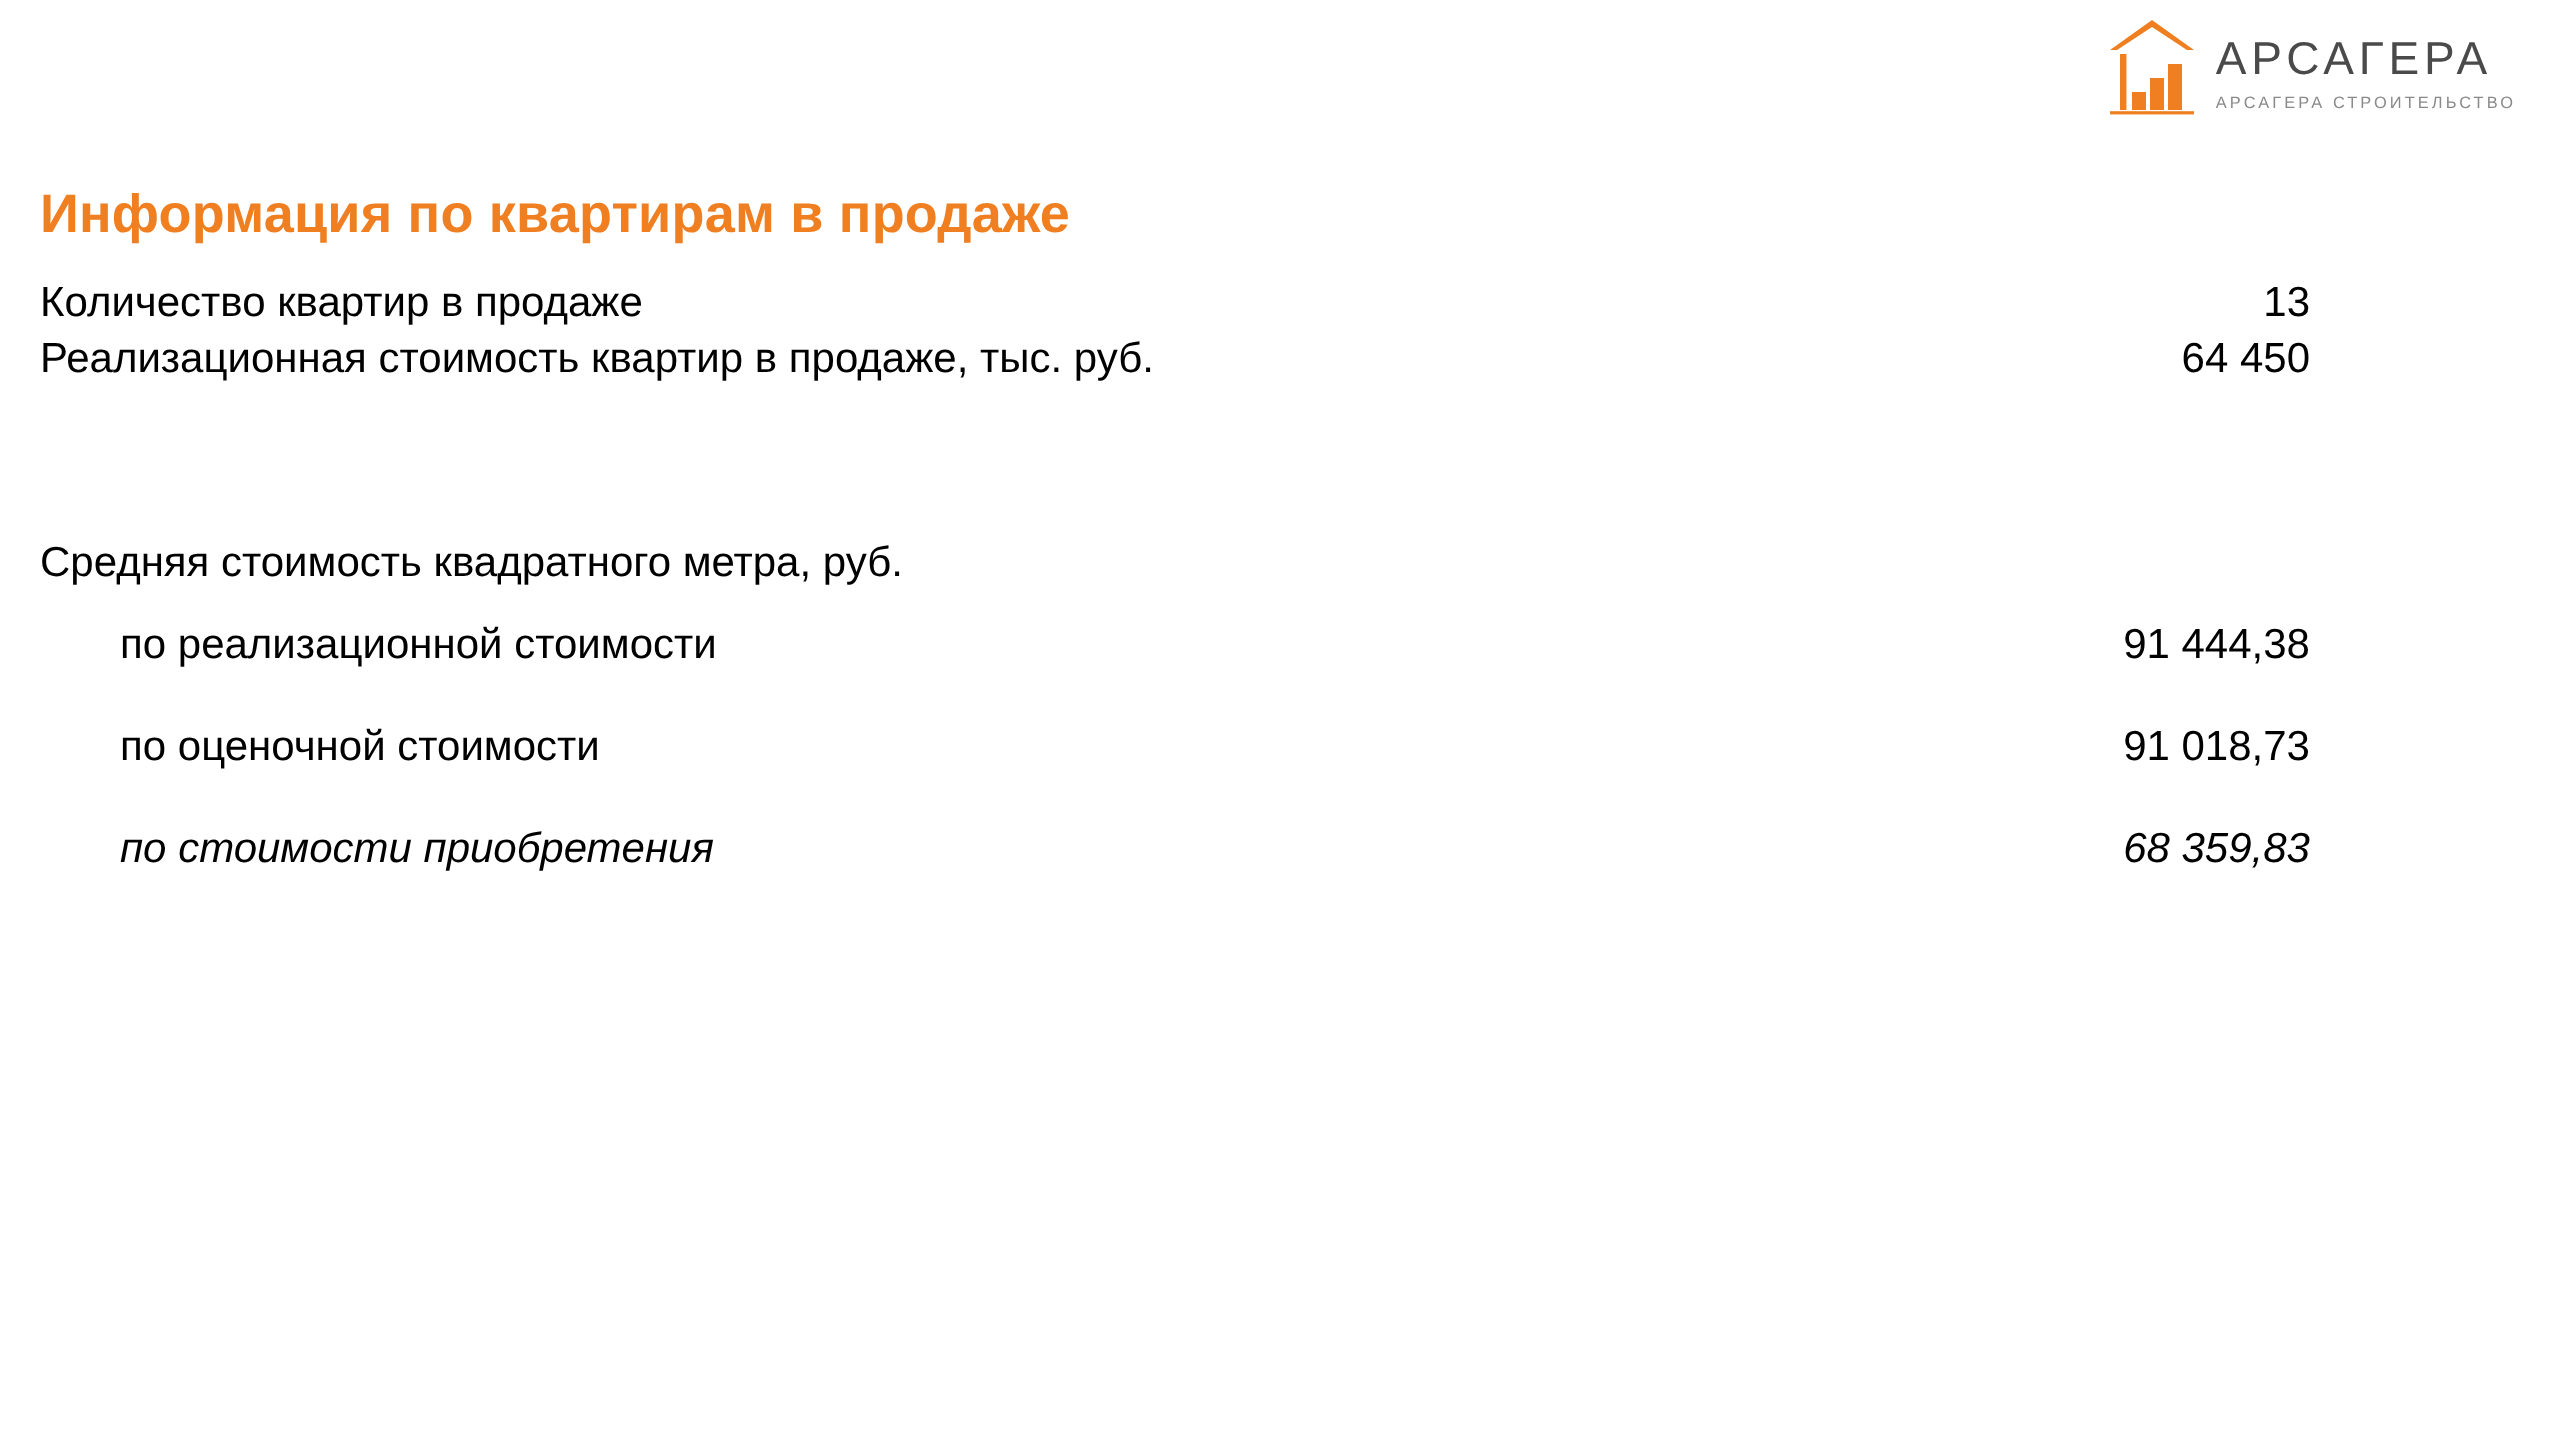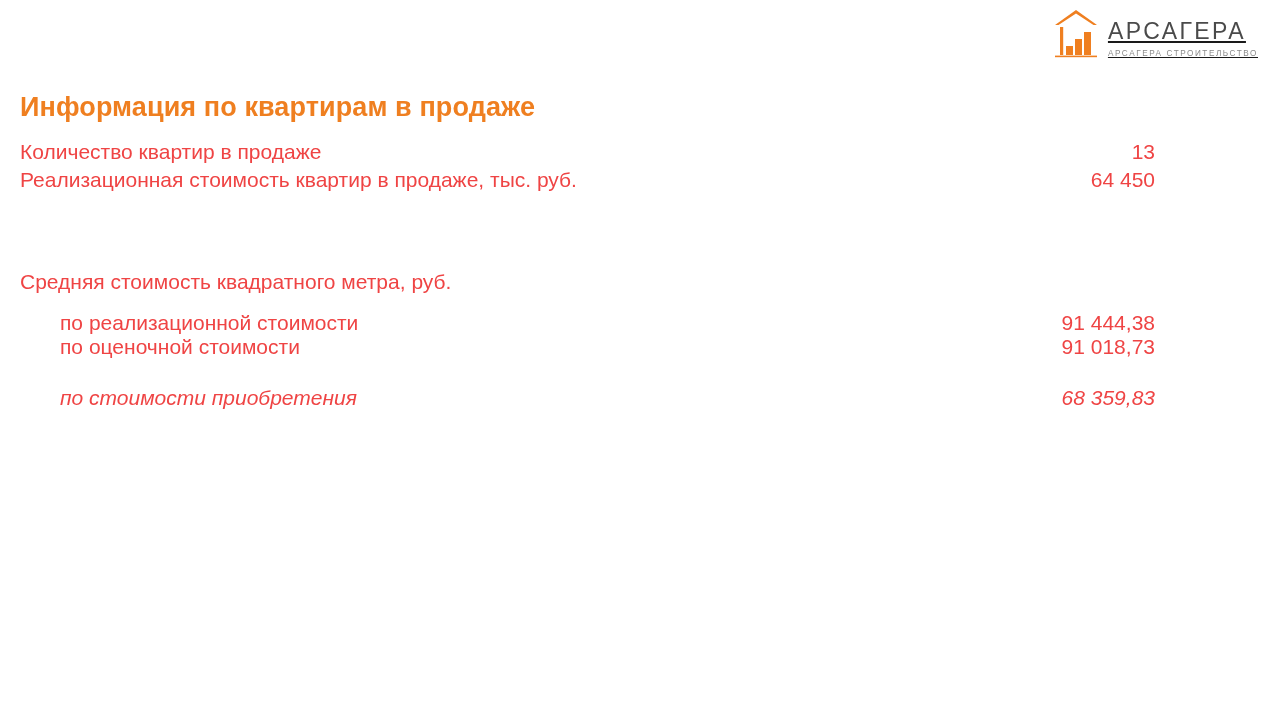--- a/index.html
+++ b/index.html
@@ -22,8 +22,7 @@
     top: 8px;
     right: 22px;
     display: flex;
-    align-items: flex-end;
-    text-decoration: underline;
+    align-items: center;
   }
   .logo-mark {
     width: 44px;

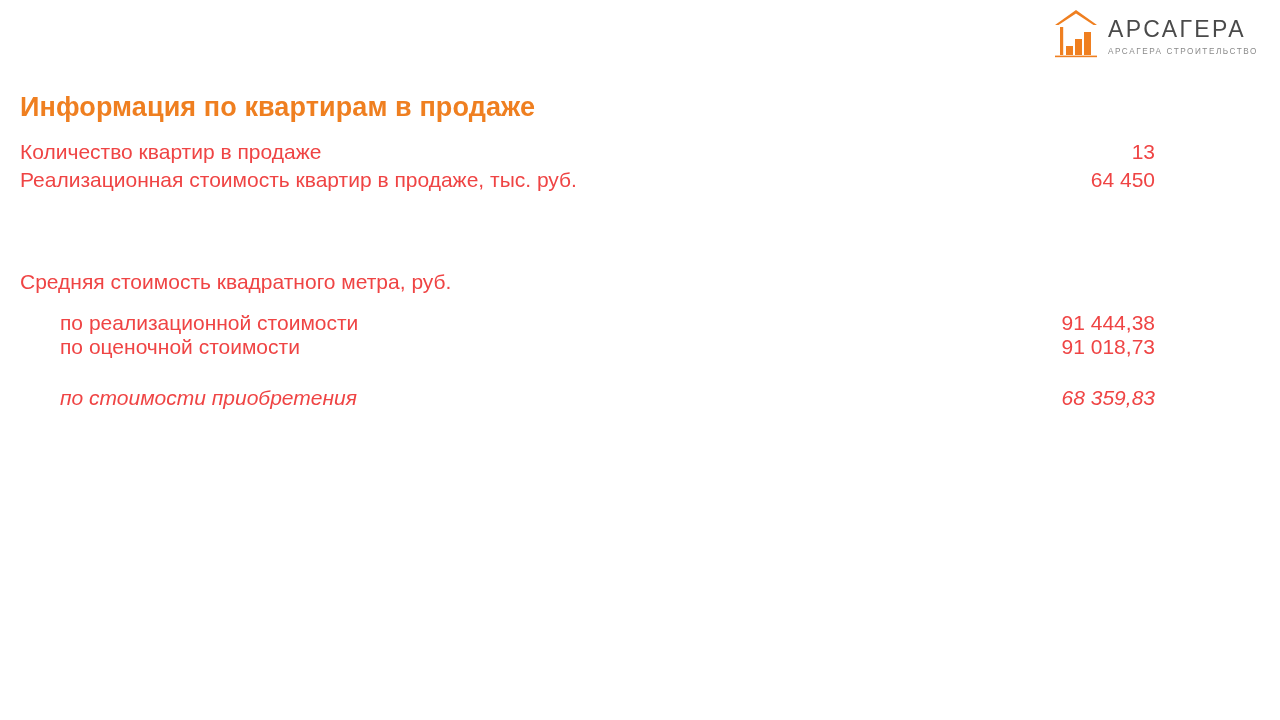--- a/index.html
+++ b/index.html
@@ -72,7 +72,7 @@
     align-items: baseline;
     justify-content: space-between;
     font-size: 21px;
-    color: #ef4444;
+    color: #000000;
   }
   .row .label {
     white-space: nowrap;

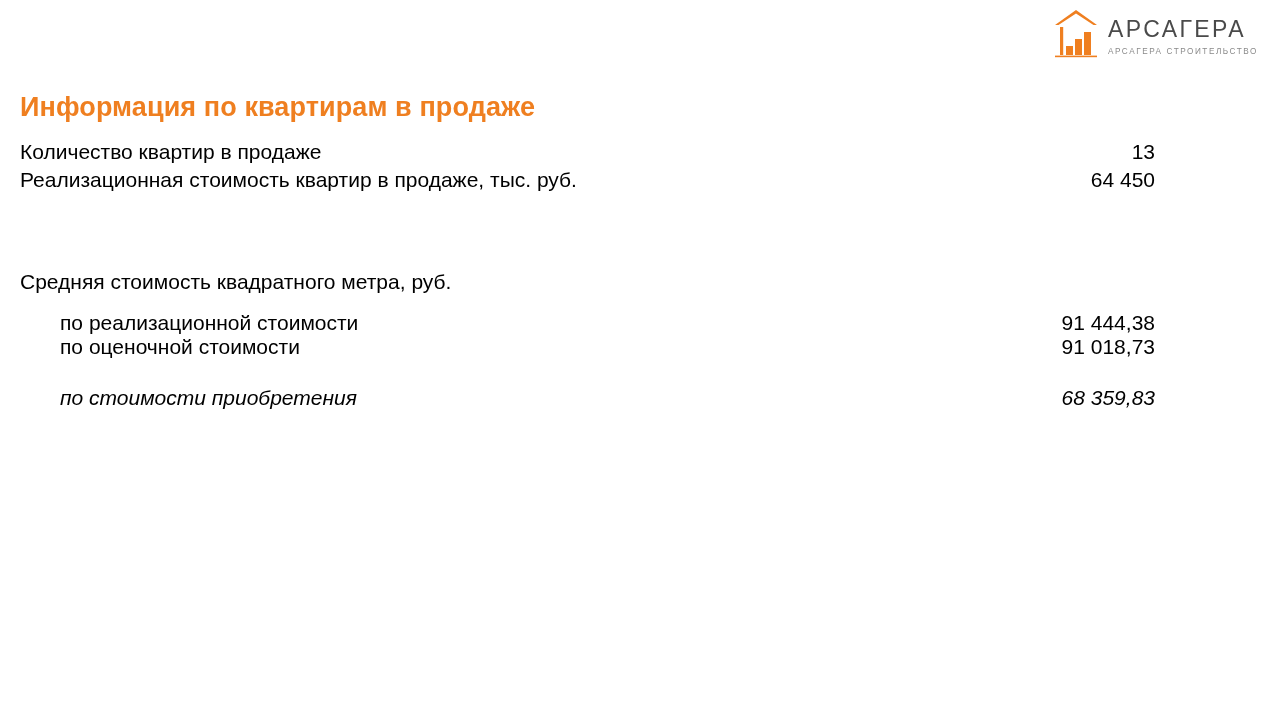--- a/index.html
+++ b/index.html
@@ -87,7 +87,7 @@
   .section-head { margin-top: 16px; }
   .indent .label { padding-left: 40px; }
   .r4 { margin-top: 17px; }
-  .r5 { }
+  .r5 { margin-top: 27px; }
   .r6 { margin-top: 27px; font-style: italic; }
 </style>
 </head>

